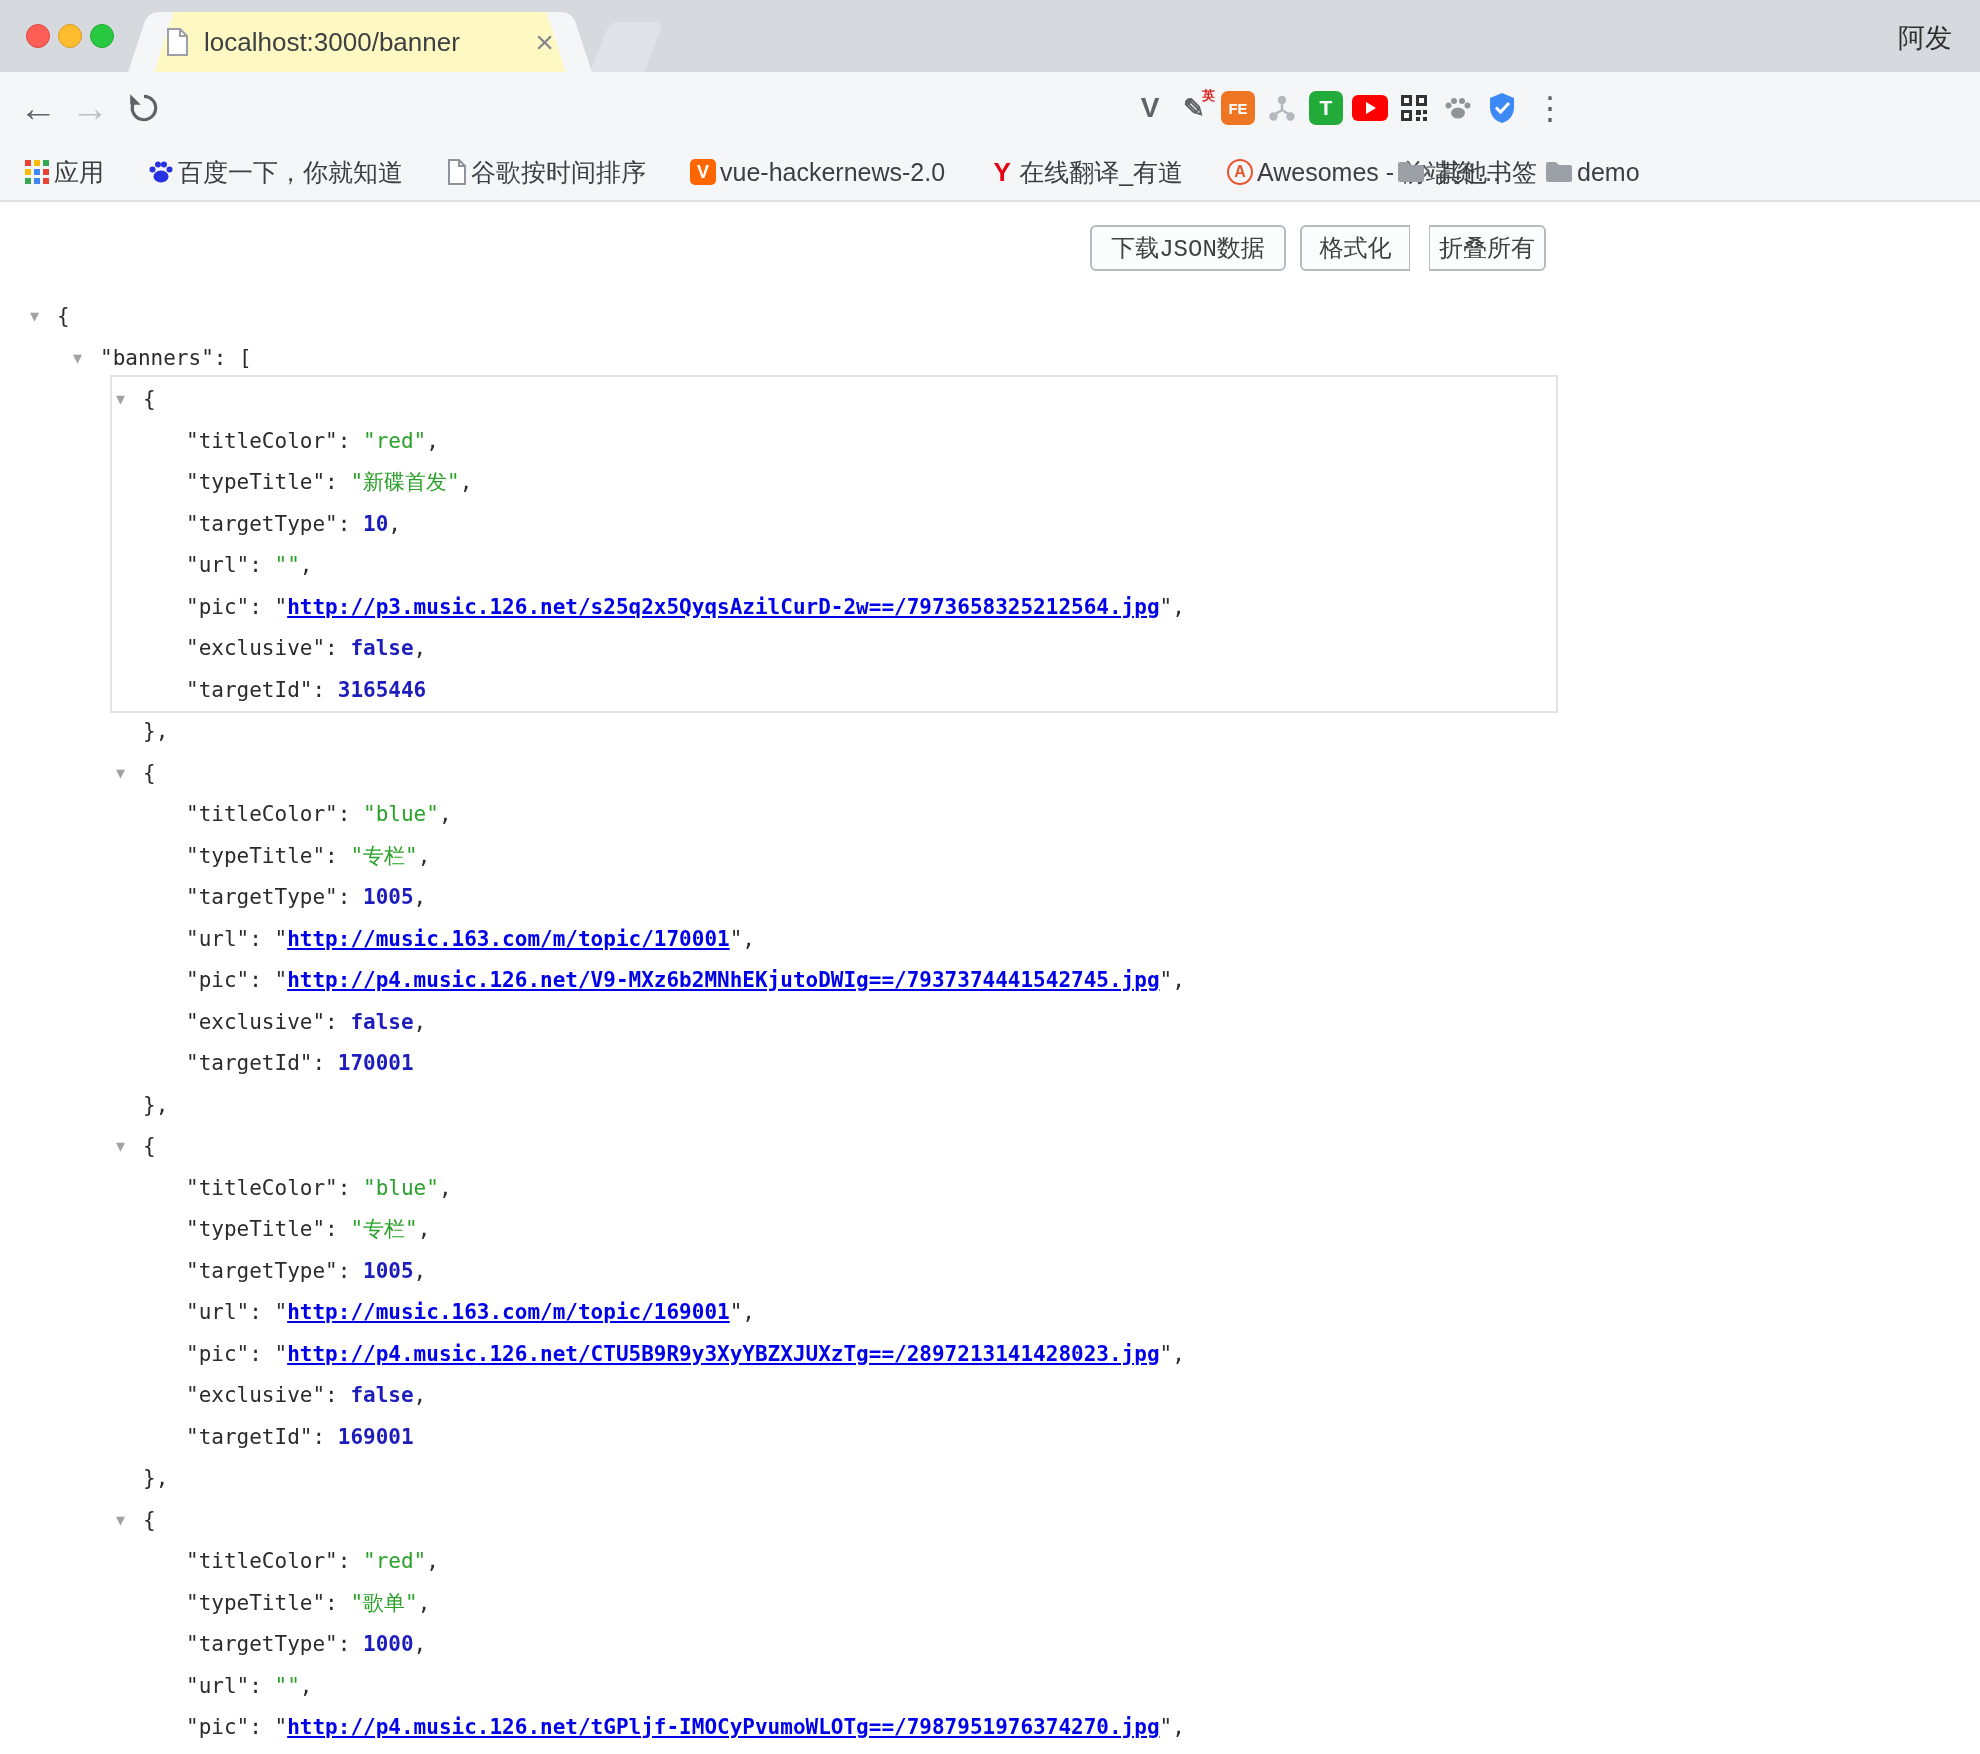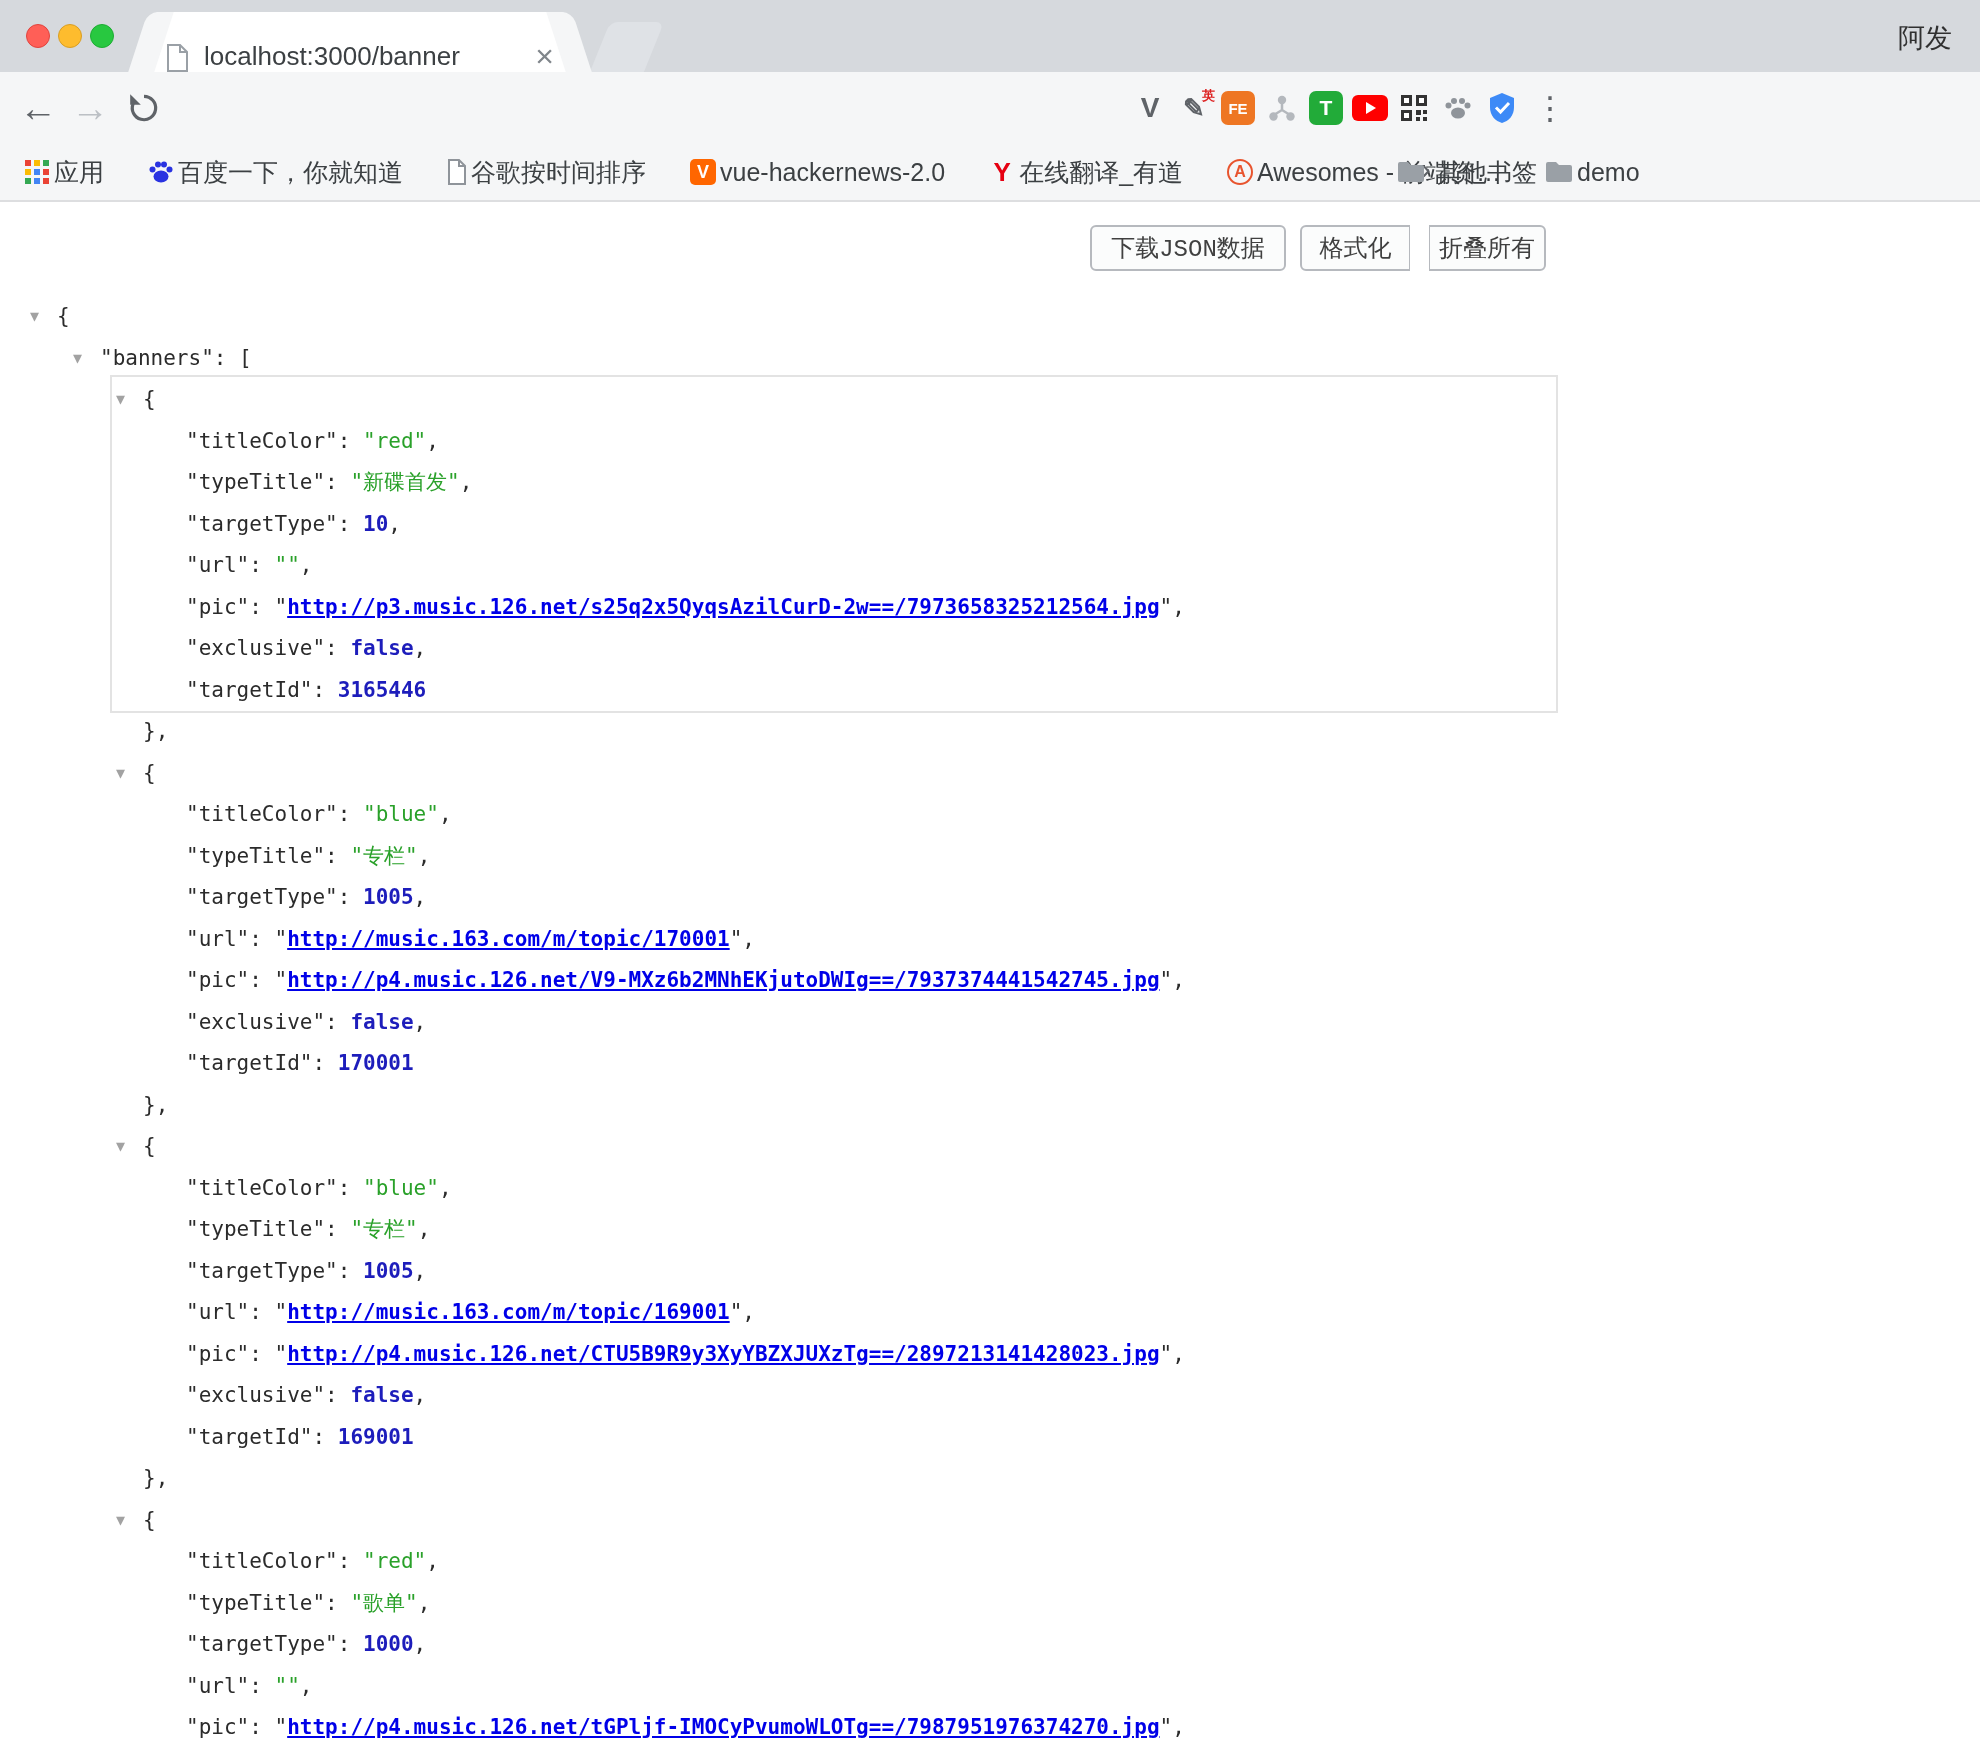--- a/index.html
+++ b/index.html
@@ -12,8 +12,8 @@
   .light.r{left:26px;background:#ff5f57;border:1px solid #e0443e;}
   .light.y{left:58px;background:#febc2e;border:1px solid #d89e24;}
   .light.g{left:90px;background:#28c840;border:1px solid #1dad32;}
-  .tab{position:absolute;left:150px;top:12px;width:420px;height:60px;background:#ffffff;
-       border-radius:10px 10px 0 0;display:flex;align-items:flex-end;padding:0 16px;z-index:2;}
+  .tab{position:absolute;left:150px;top:12px;width:420px;height:60px;background:#fef9c3;
+       border-radius:10px 10px 0 0;display:flex;align-items:center;padding:0 16px;z-index:2;}
   .tab::before,.tab::after{content:"";position:absolute;top:0;width:26px;height:60px;background:#f5f6f7;z-index:-1;}
   .tab::before{left:-12px;transform:skewX(-18deg);border-radius:10px 0 0 0;}
   .tab::after{right:-12px;transform:skewX(18deg);border-radius:0 10px 0 0;}

